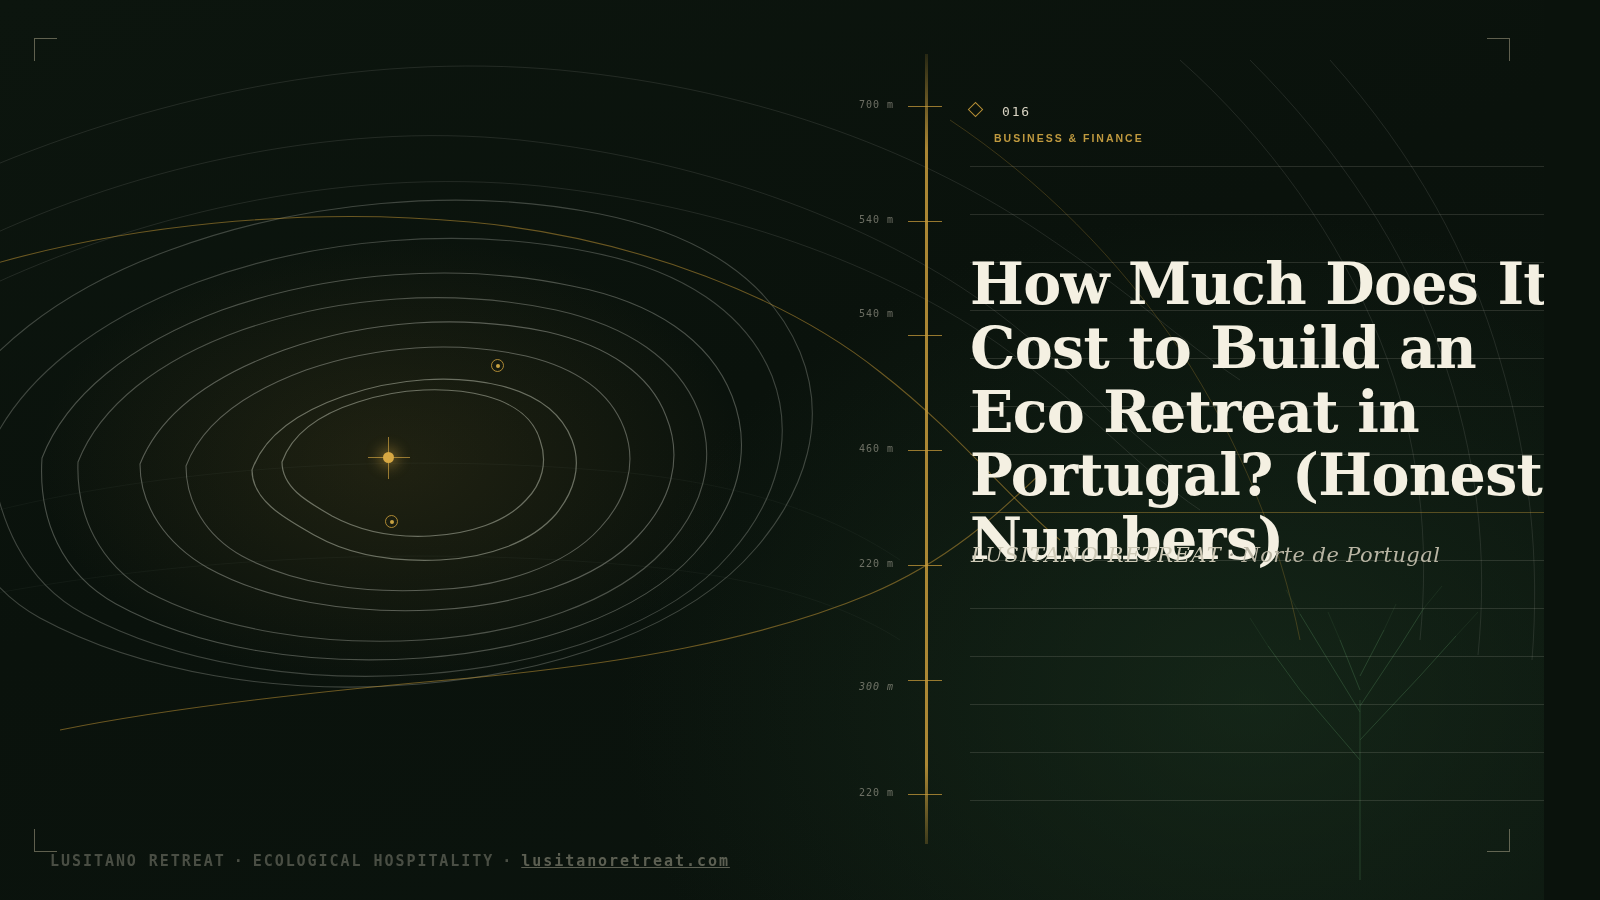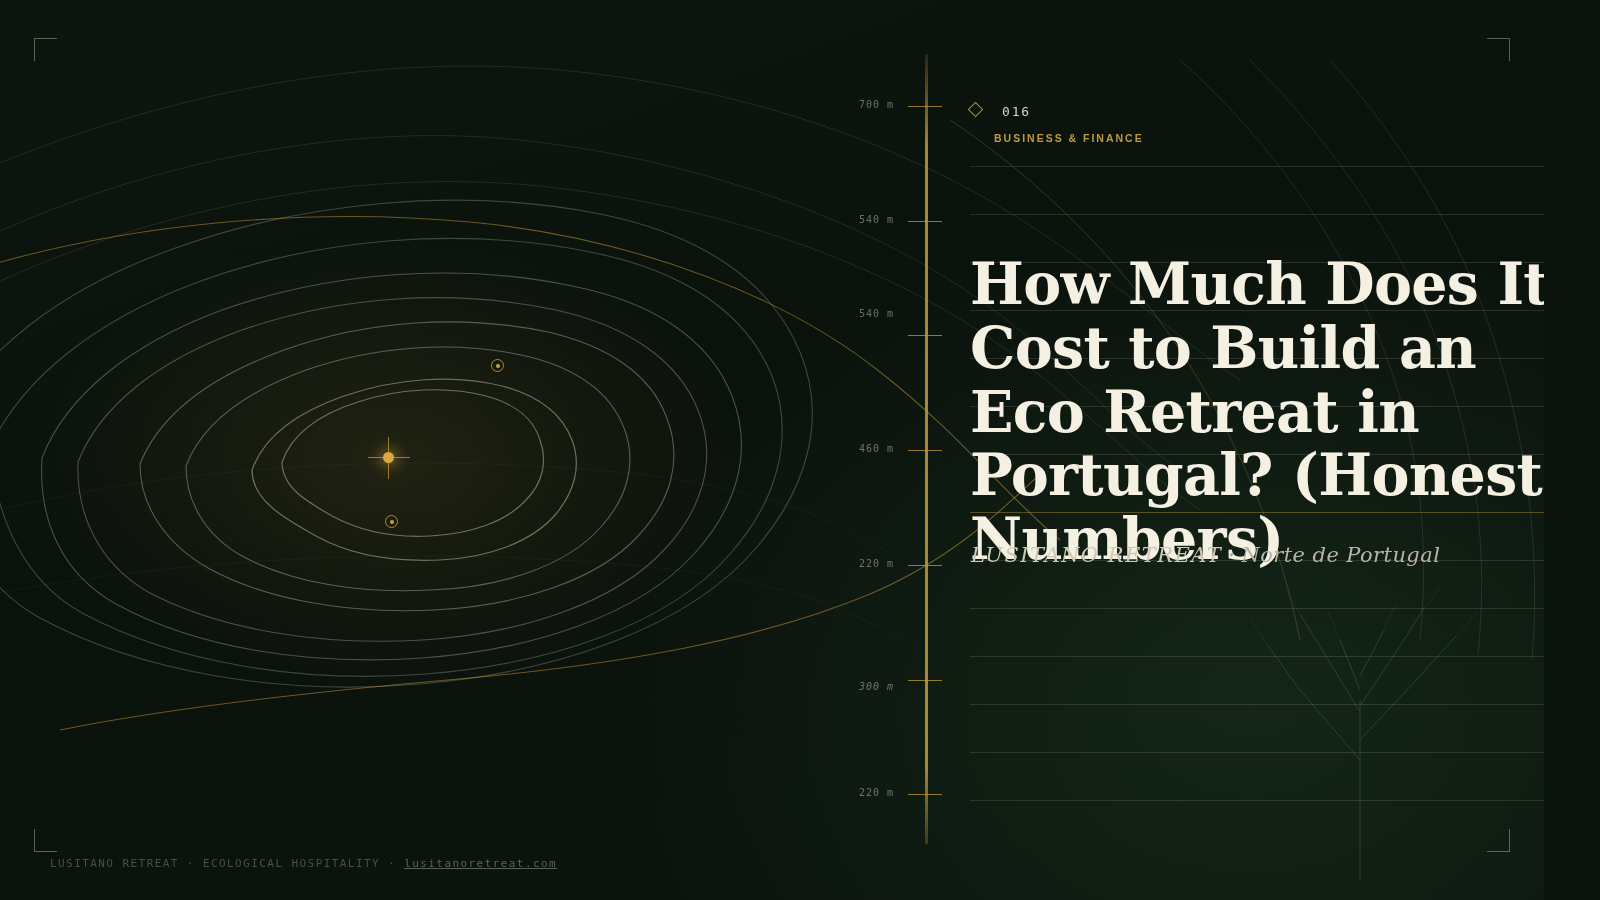--- a/index.html
+++ b/index.html
@@ -180,10 +180,11 @@
   .footer-line1 .sep { color: rgba(206,202,186,0.40); padding: 0 8px; }
   .footer-line2 {
     margin-top: 4px;
-    font-size: 11px;
+    font-size: 15px;
     letter-spacing: 0.13em;
     color: rgba(150,150,135,0.45);
     white-space: nowrap;
+    font-weight: bold;
   }
   .footer-line2 .sep { padding: 0 8px; }
   .footer-line2 .site { text-decoration: underline; color: rgba(160,158,140,0.55); }

